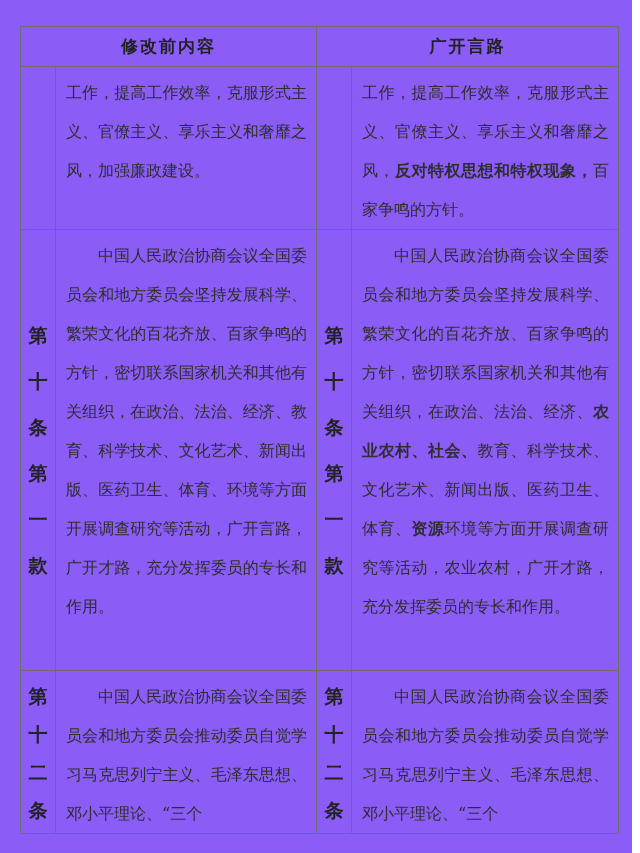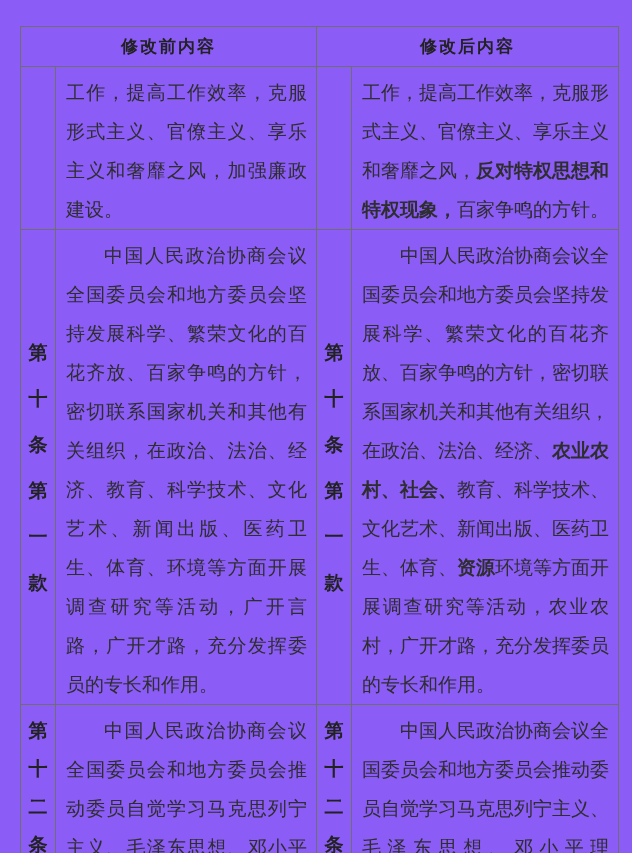--- a/index.html
+++ b/index.html
@@ -79,7 +79,7 @@
     <thead>
       <tr class="hdr-row">
         <th class="hdr" colspan="2">修改前内容</th>
-        <th class="hdr" colspan="2">修改后内容</th>
+        <th class="hdr" colspan="2">广开言路</th>
       </tr>
     </thead>
     <tbody>

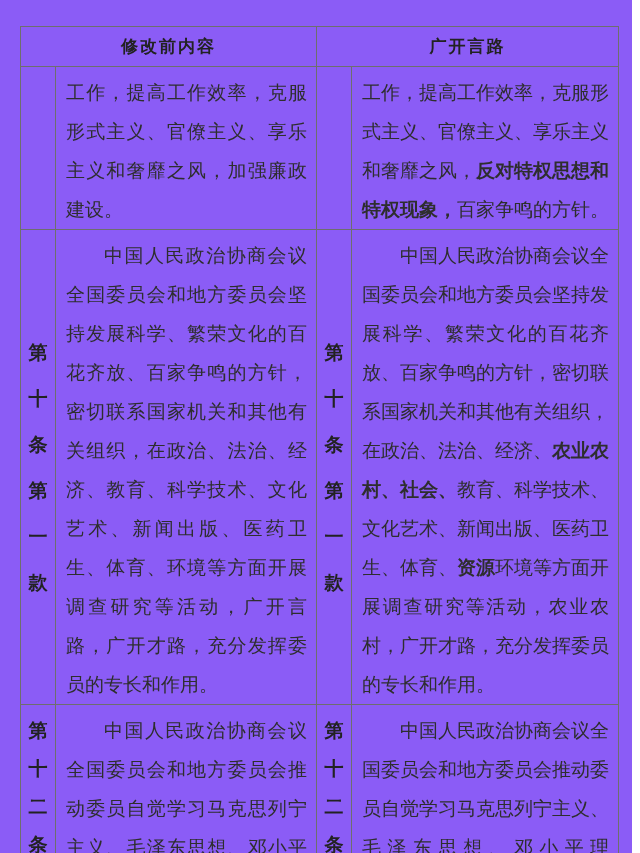--- a/index.html
+++ b/index.html
@@ -42,7 +42,7 @@
     overflow: hidden;
   }
   td.content p {
-    font-size: 19px;
+    font-size: 16px;
     line-height: 39px;
     text-align: justify;
     text-justify: inter-character;

